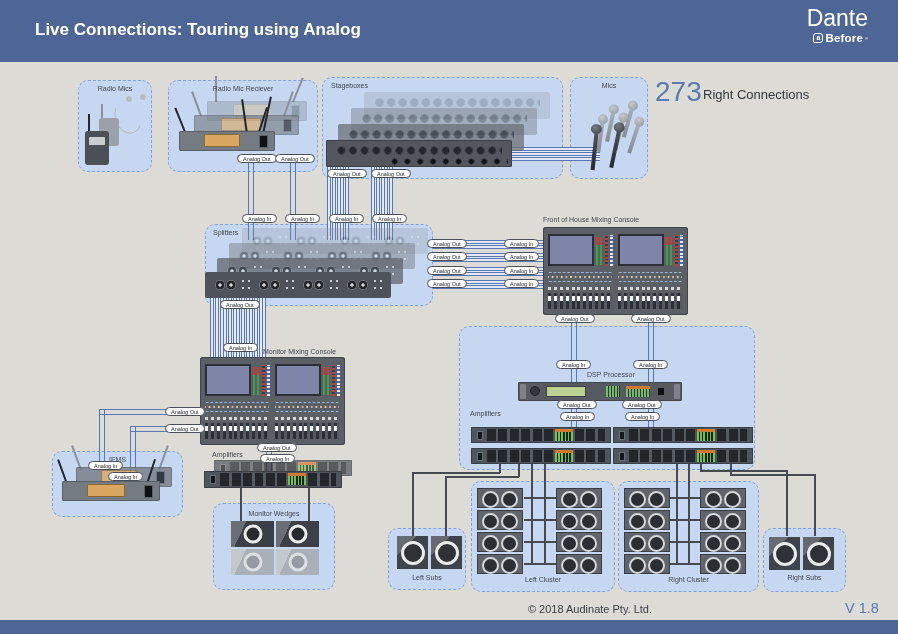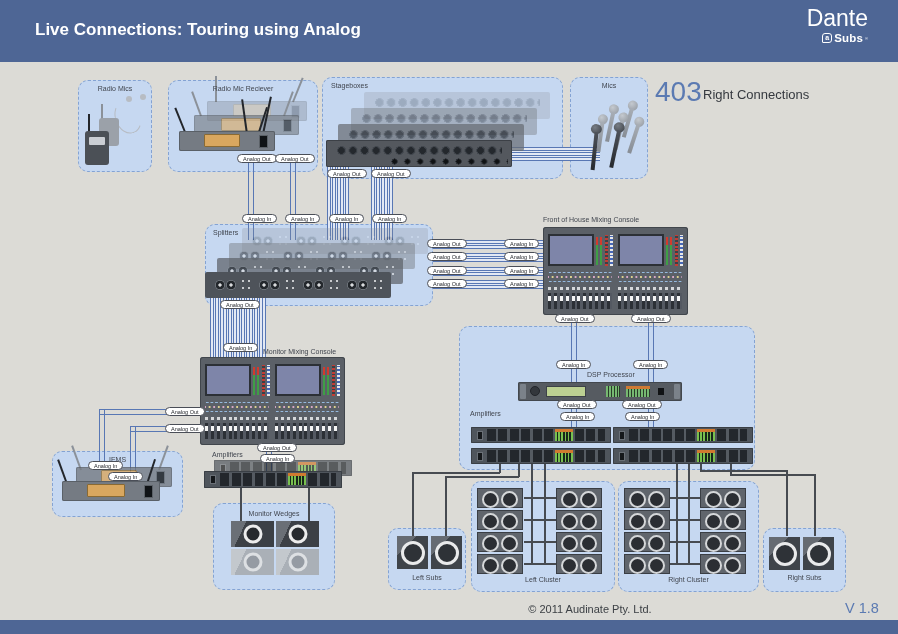--- a/index.html
+++ b/index.html
@@ -100,7 +100,7 @@
       <div class="before">Dante</div>
       <div class="dante">
         <span class="dmark">a</span>
-        <span class="dname">Subs</span>
+        <span class="dname">Before</span>
         <span class="dreg">®</span>
       </div>
     </div>

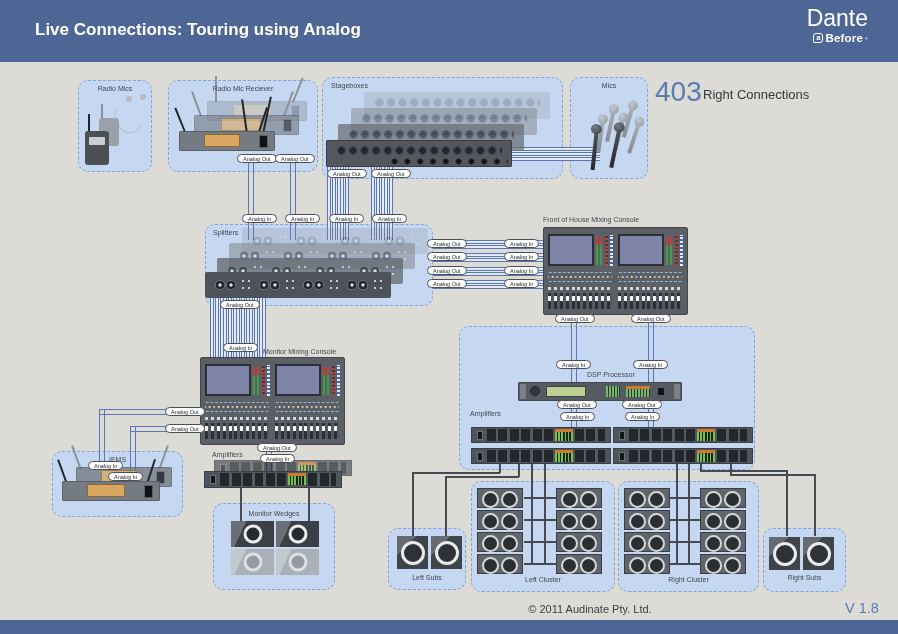--- a/index.html
+++ b/index.html
@@ -106,7 +106,7 @@
     </div>
   </div>
 
-  <div class="abs" style="left:655px;top:76px;font-size:28px;color:#5b7ab2;z-index:5">403</div>
+  <div class="abs" style="left:655px;top:76px;font-size:28px;color:#5b7ab2;z-index:5">273</div>
   <div class="abs" style="left:703px;top:87px;font-size:13px;color:#35393f;z-index:5">Right Connections</div>
 
   <div class="abs bbox" style="left:78px;top:80px;width:74px;height:92px"></div>

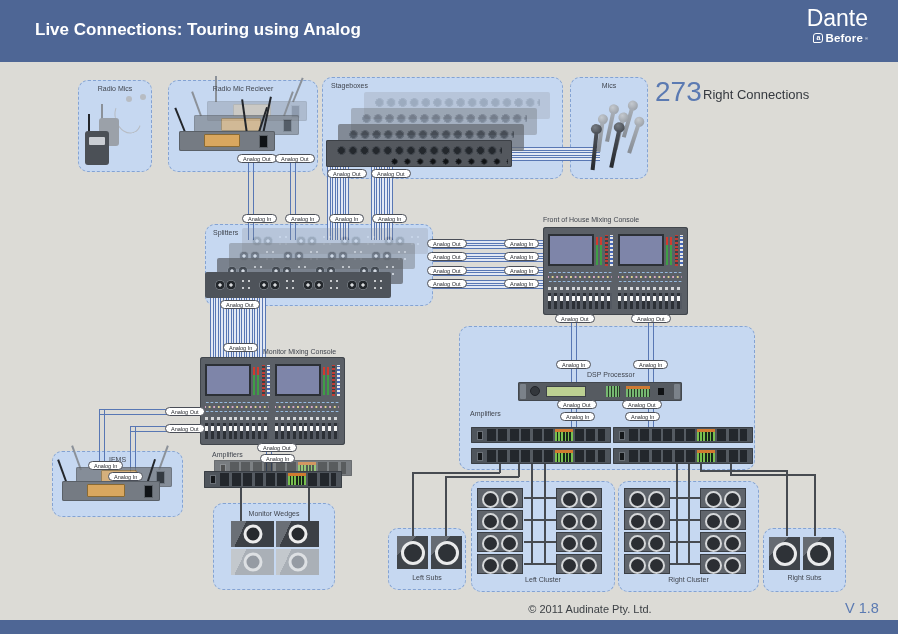--- a/index.html
+++ b/index.html
@@ -368,7 +368,7 @@
   <div class="abs pill" style="left:88px;top:461px">Analog In</div>
   <div class="abs pill" style="left:108px;top:472px">Analog In</div>
 
-  <div class="abs" style="left:480px;top:603px;width:220px;text-align:center;font-size:11px;color:#3c4045;z-index:5">© 2011 Audinate Pty. Ltd.</div>
+  <div class="abs" style="left:480px;top:603px;width:220px;text-align:center;font-size:11px;color:#3c4045;z-index:5">© 2018 Audinate Pty. Ltd.</div>
   <div class="abs" style="left:845px;top:600px;font-size:14.5px;color:#5b7ab2;z-index:5">V 1.8</div>
   <div class="abs bar" style="top:620px;height:14px"></div>
 

